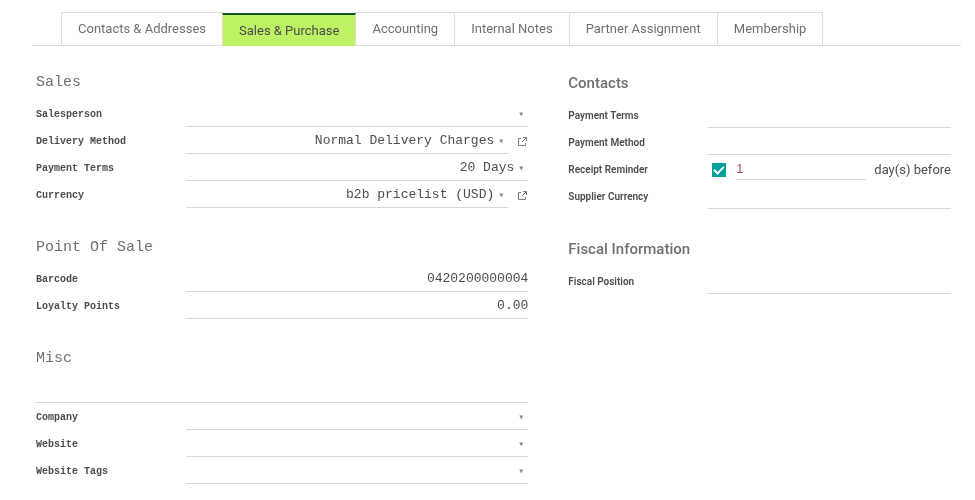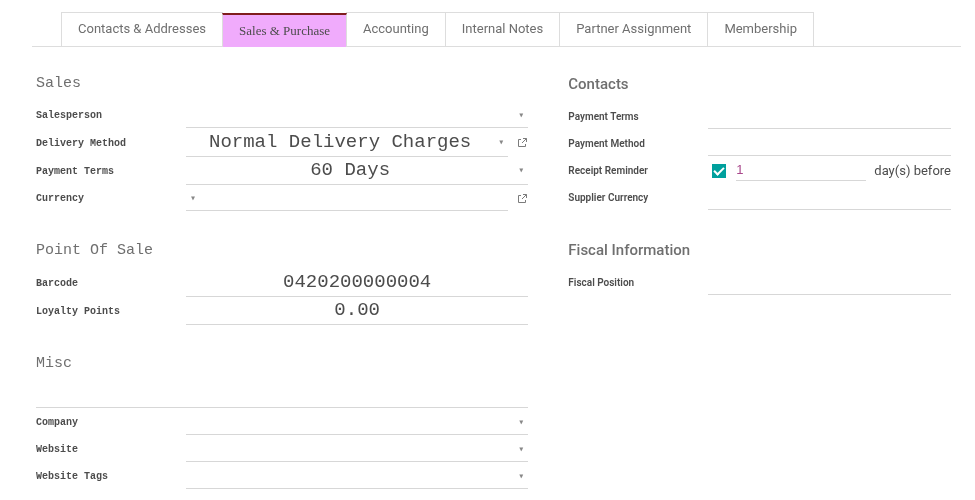--- a/index.html
+++ b/index.html
@@ -37,11 +37,10 @@
   }
   .tab.active {
     color: #4c4c4c;
-    border-top: 2px solid #7f1d1d;
+    border-top: 2px solid #14532d;
     position: relative;
     top: 1px;
-    background: #f0abfc;
-    font-family: Liberation Serif, serif;
+    background: #bef264;
   }
 
   .content {

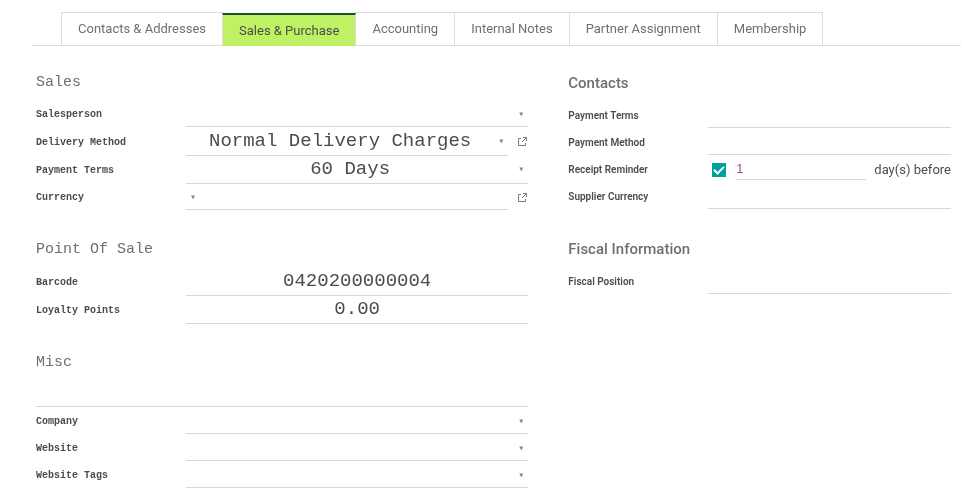--- a/index.html
+++ b/index.html
@@ -87,9 +87,9 @@
   }
   .input-val {
     color: #4c4c4c;
-    font-size: 19px;
+    font-size: 13px;
     flex: 1;
-    text-align: center;
+    text-align: right;
   }
   .caret {
     color: #888;

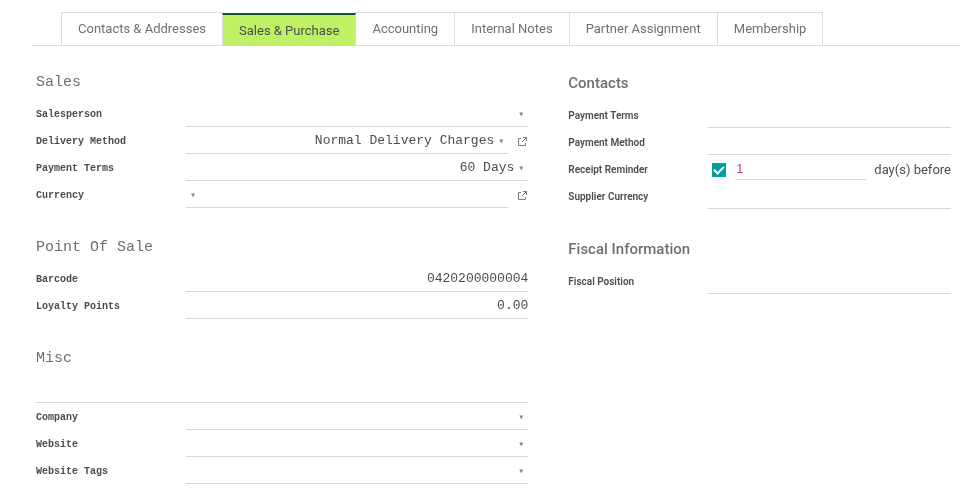--- a/index.html
+++ b/index.html
@@ -192,7 +192,7 @@
           <div class="label">Payment Terms</div>
           <div class="field">
             <div class="input-wrap">
-              <span class="input-val">60 Days</span>
+              <span class="input-val">20 Days</span>
               <span class="caret">▾</span>
             </div>
           </div>

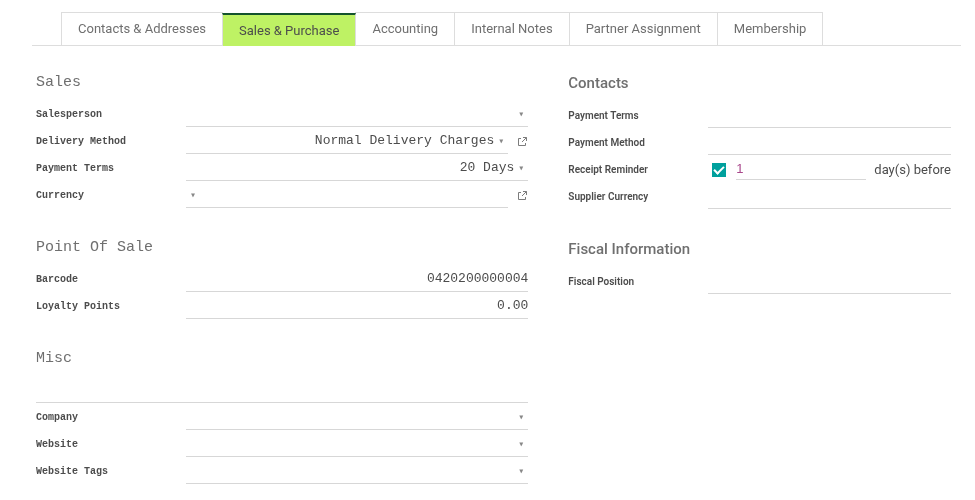--- a/index.html
+++ b/index.html
@@ -202,6 +202,7 @@
           <div class="label">Currency</div>
           <div class="field">
             <div class="input-wrap">
+              <span class="input-val">b2b pricelist (USD)</span>
               <span class="caret">▾</span>
             </div>
             <span class="ext">

